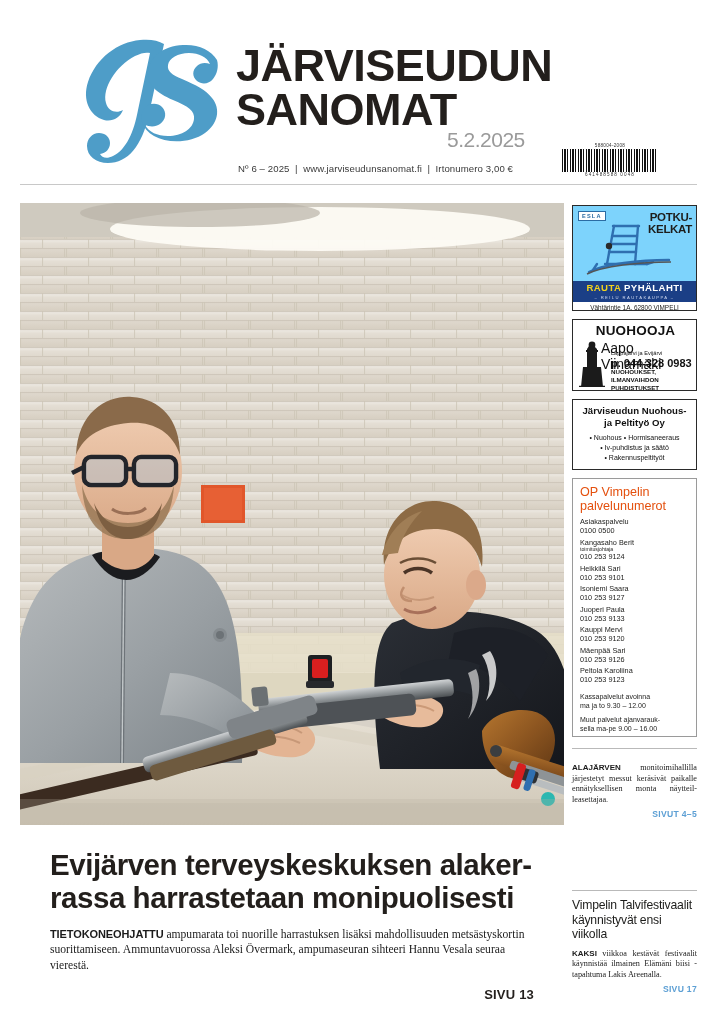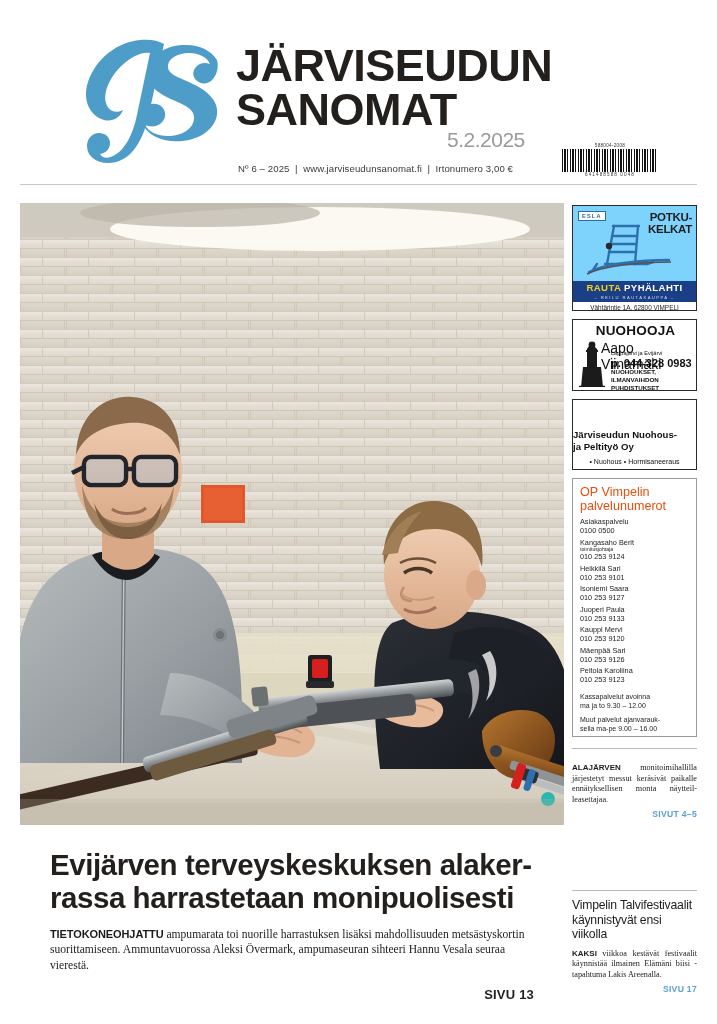--- a/index.html
+++ b/index.html
@@ -107,7 +107,7 @@
 
   
   .ad3 { top: 196px; height: 71px; }
-  .ad3 .t { font-weight:700; font-size: 9.6px; line-height:1.2; color:#111; padding-top:5px;margin-top:24px; }
+  .ad3 .t { text-align:center; font-weight:700; font-size: 9.6px; line-height:1.2; color:#111; padding-top:5px; }
   .ad3 .s { text-align:center; font-size: 7px; line-height:1.42; color:#111; padding-top:5px; }
   .ad3 .p { text-align:center; font-weight:700; font-size: 12.5px; color:#111; padding-top:6px; letter-spacing:0.3px; }
 

